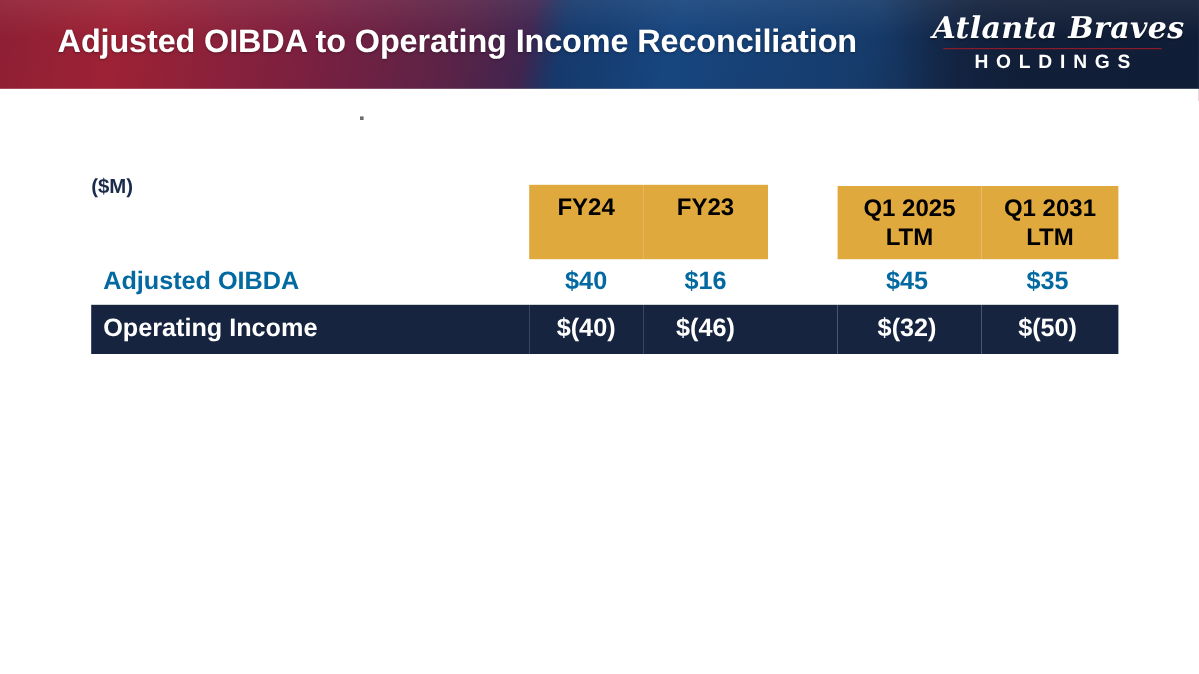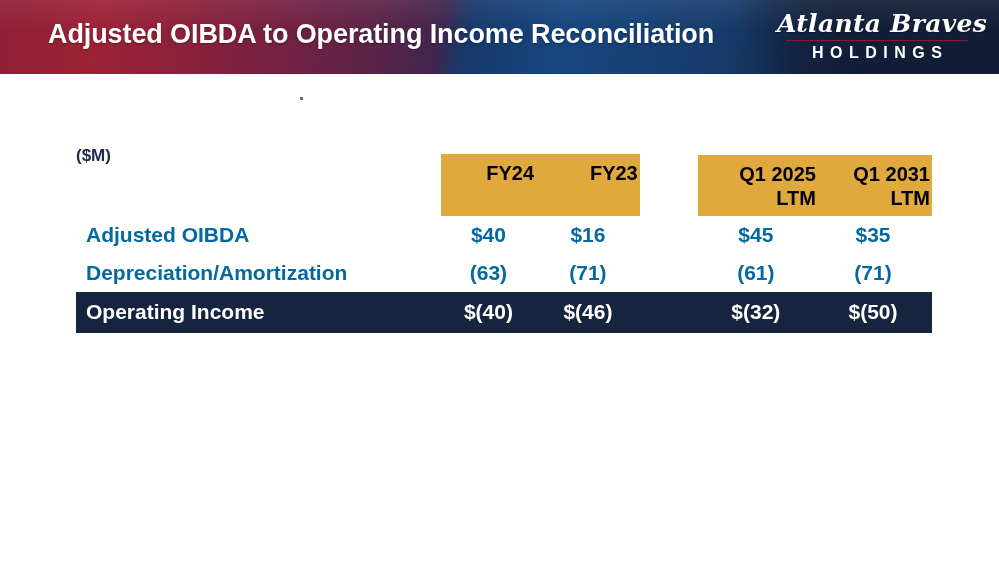--- a/index.html
+++ b/index.html
@@ -184,7 +184,7 @@
     color: #000000;
     font-size: 20px;
     font-weight: bold;
-    text-align: right;
+    text-align: center;
     line-height: 24px;
     padding: 7px 2px 6px 2px;
     min-height: 46px;

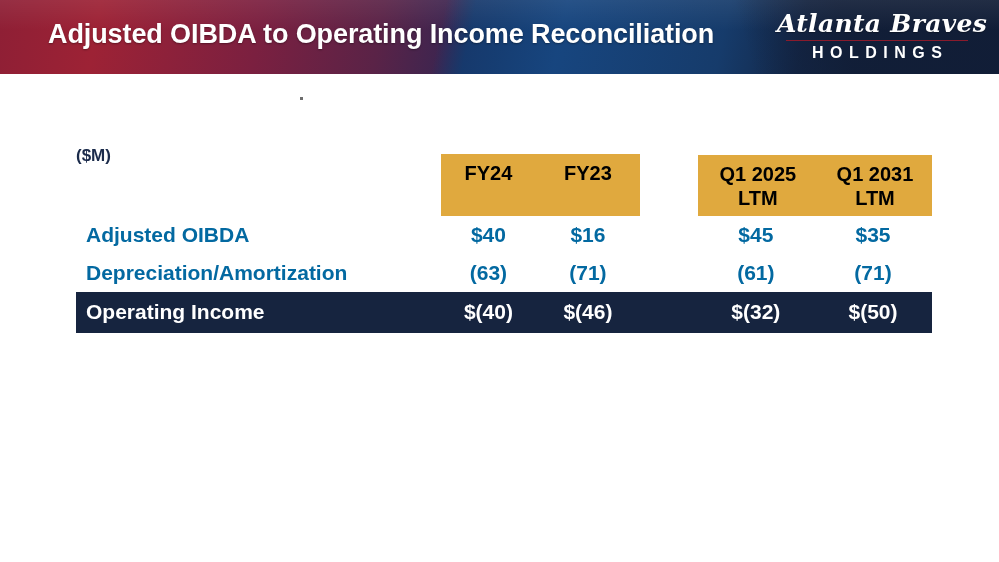--- a/index.html
+++ b/index.html
@@ -291,14 +291,6 @@
         </tr>
 
 
-        <tr class="data-row">
-          <td class="lbl">Depreciation/Amortization</td>
-          <td class="val">(63)</td>
-          <td class="val">(71)</td>
-          <td></td>
-          <td class="val q">(61)</td>
-          <td class="val q">(71)</td>
-        </tr>
 
         <tr class="total-row">
           <td class="lbl">Operating Income</td>

